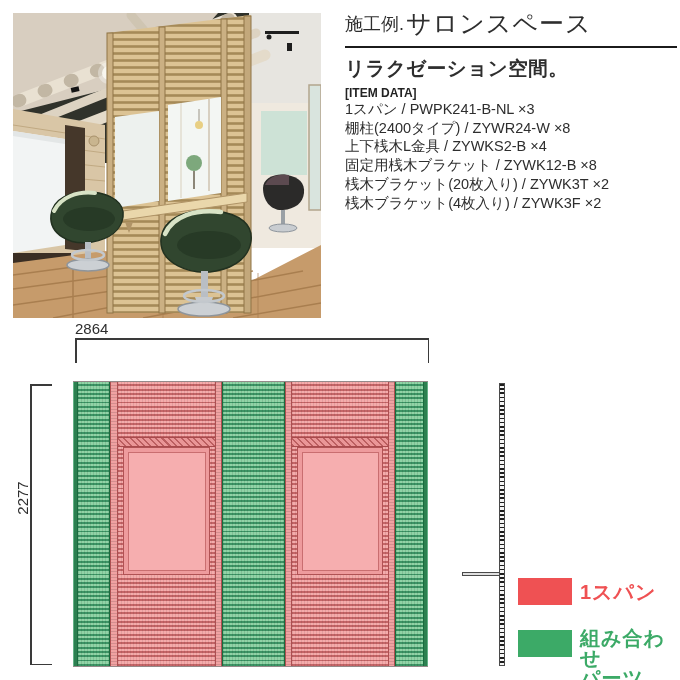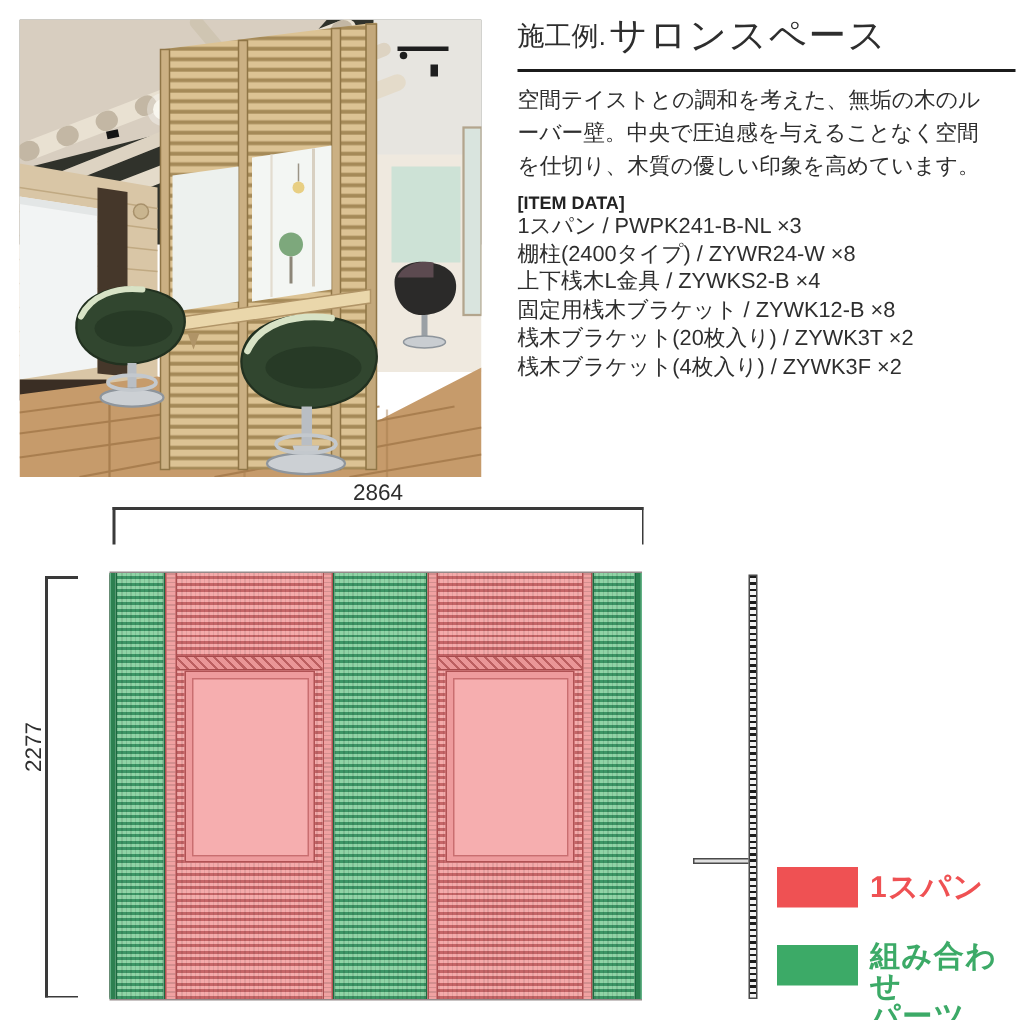--- a/index.html
+++ b/index.html
@@ -202,6 +202,7 @@
   </div>
   <hr class="title-rule">
   <div class="subtitle">
+    <span style="display:block">リラクゼーション空間。</span>
   </div>
   <div class="desc">
     <span style="display:block">空間テイストとの調和を考えた、無垢の木のル</span>

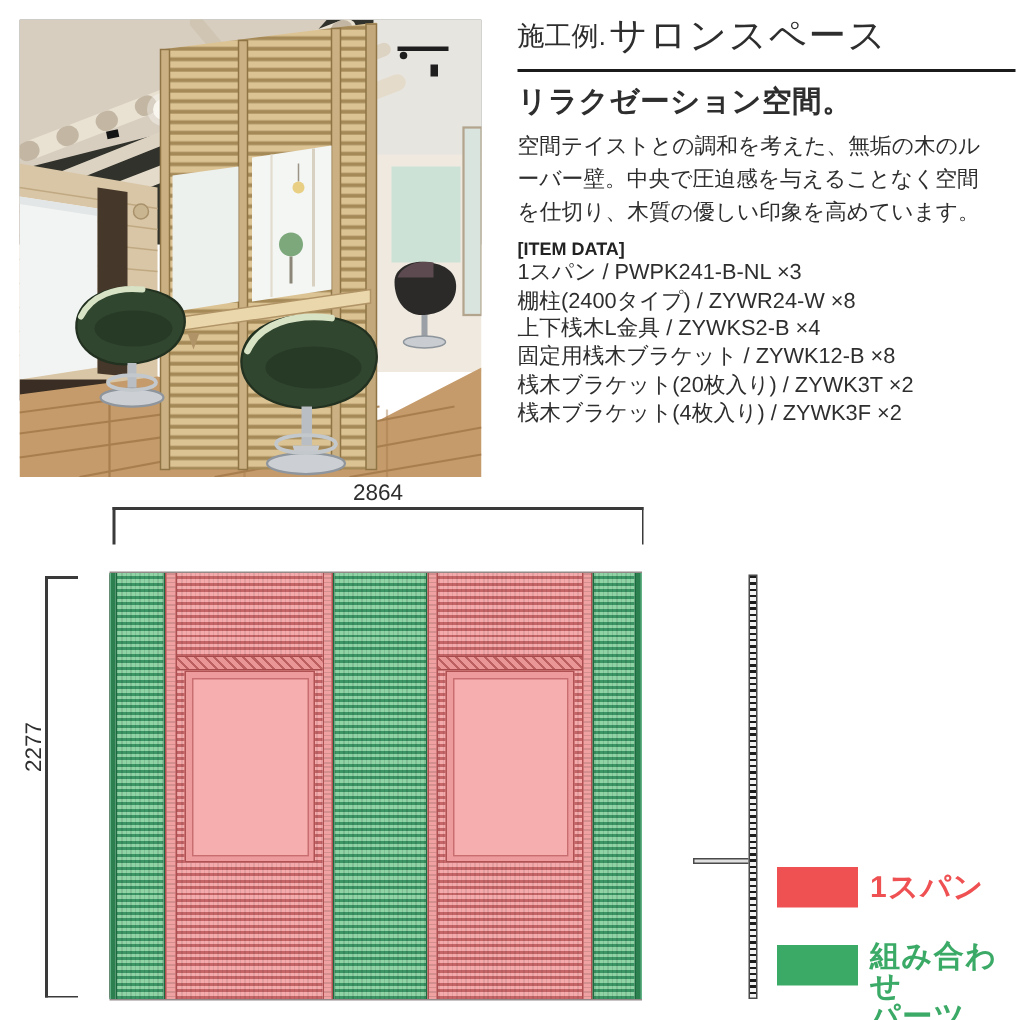--- a/index.html
+++ b/index.html
@@ -204,11 +204,6 @@
   <div class="subtitle">
     <span style="display:block">リラクゼーション空間。</span>
   </div>
-  <div class="desc">
-    <span style="display:block">空間テイストとの調和を考えた、無垢の木のル</span>
-    <span style="display:block">ーバー壁。中央で圧迫感を与えることなく空間</span>
-    <span style="display:block">を仕切り、木質の優しい印象を高めています。</span>
-  </div>
   <div class="item-heading">[ITEM DATA]</div>
   <div>
     <span class="item-line">1スパン / PWPK241-B-NL ×3</span>

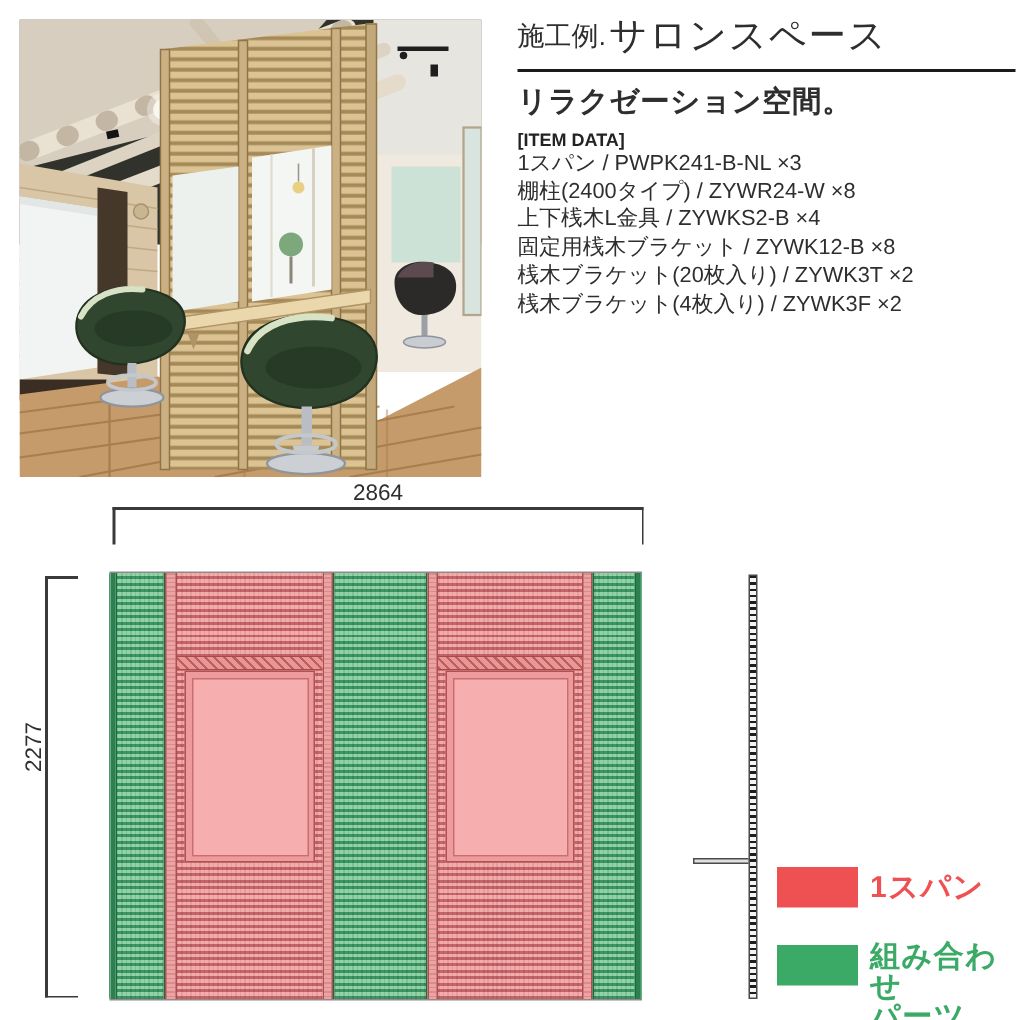--- a/index.html
+++ b/index.html
@@ -21,7 +21,7 @@
   
   .dim-line{background:#3a3a3a;}
   .dim-label{font-size:15px;color:#2e2e2e;}
-  #dim-top-label{left:75px;top:320px;width:354px;text-align:center;}
+  #dim-top-label{left:75px;top:320px;width:354px;text-align:left;}
   #dim-top-h{left:75px;top:338px;width:354px;height:1.5px;}
   #dim-top-vl{left:75px;top:338px;width:1.5px;height:25px;}
   #dim-top-vr{left:427.5px;top:338px;width:1.5px;height:25px;}

